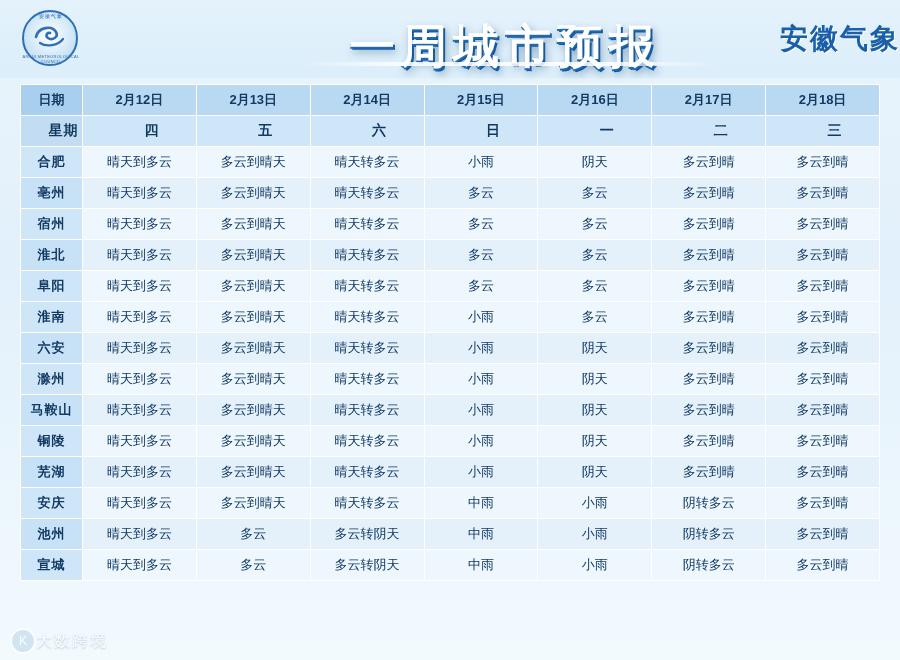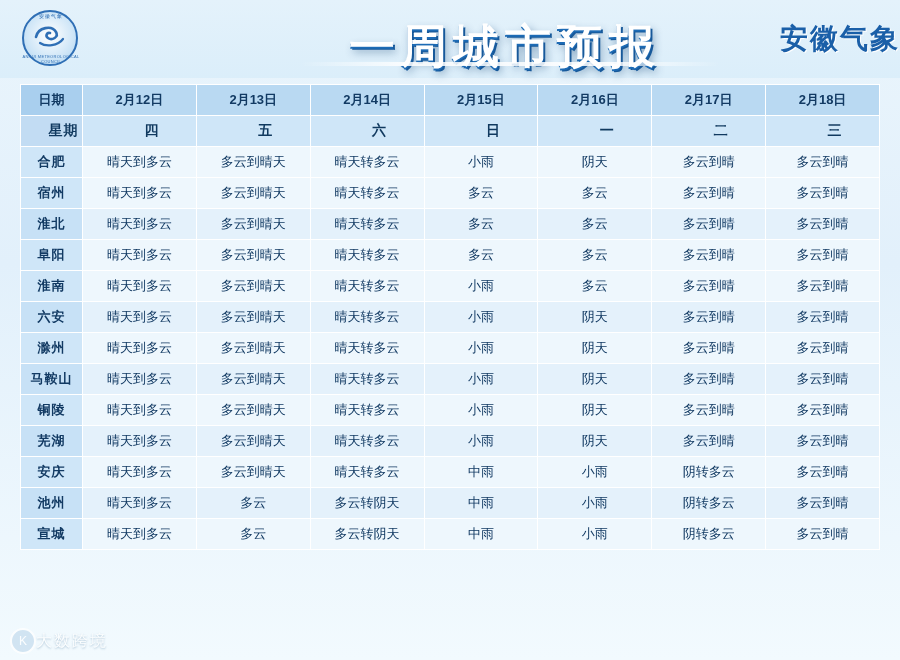--- a/index.html
+++ b/index.html
@@ -260,6 +260,16 @@
           <td>多云到晴</td>
           <td>多云到晴</td>
         </tr>
+        <tr class="data-row alt">
+          <td class="city-cell">亳州</td>
+          <td>晴天到多云</td>
+          <td>多云到晴天</td>
+          <td>晴天转多云</td>
+          <td>多云</td>
+          <td>多云</td>
+          <td>多云到晴</td>
+          <td>多云到晴</td>
+        </tr>
         <tr class="data-row">
           <td class="city-cell">宿州</td>
           <td>晴天到多云</td>

